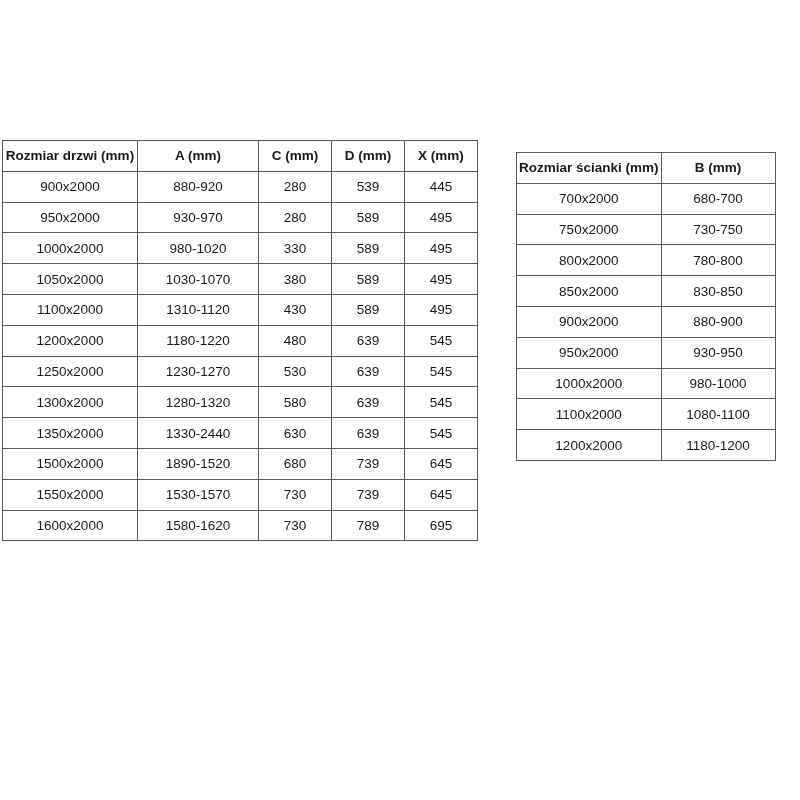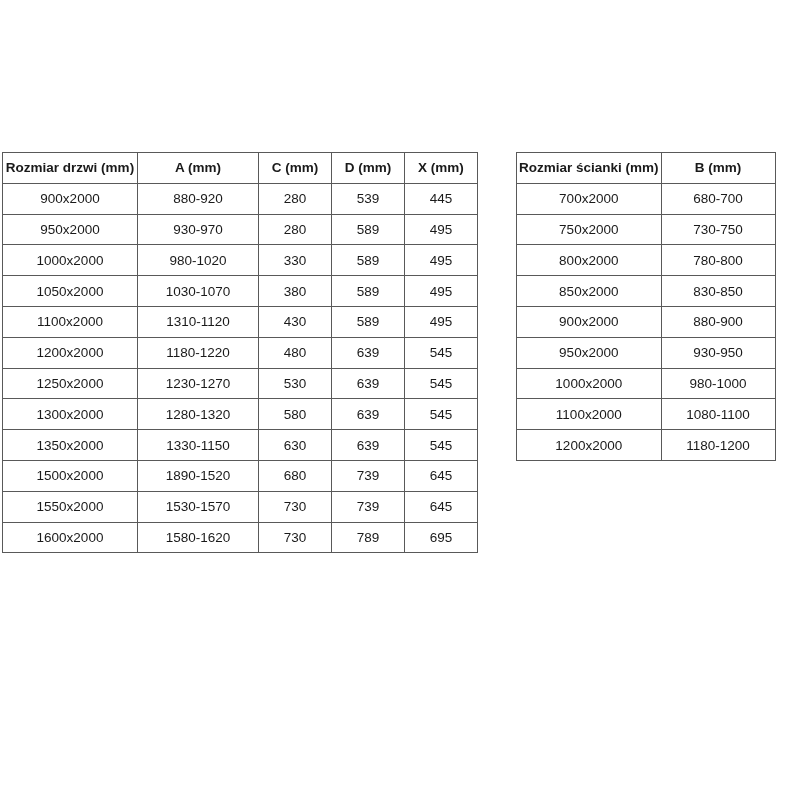--- a/index.html
+++ b/index.html
@@ -38,7 +38,7 @@
   }
   #door-table {
     left: 2px;
-    top: 152px;
+    top: 140px;
   }
   #wall-table {
     left: 516px;

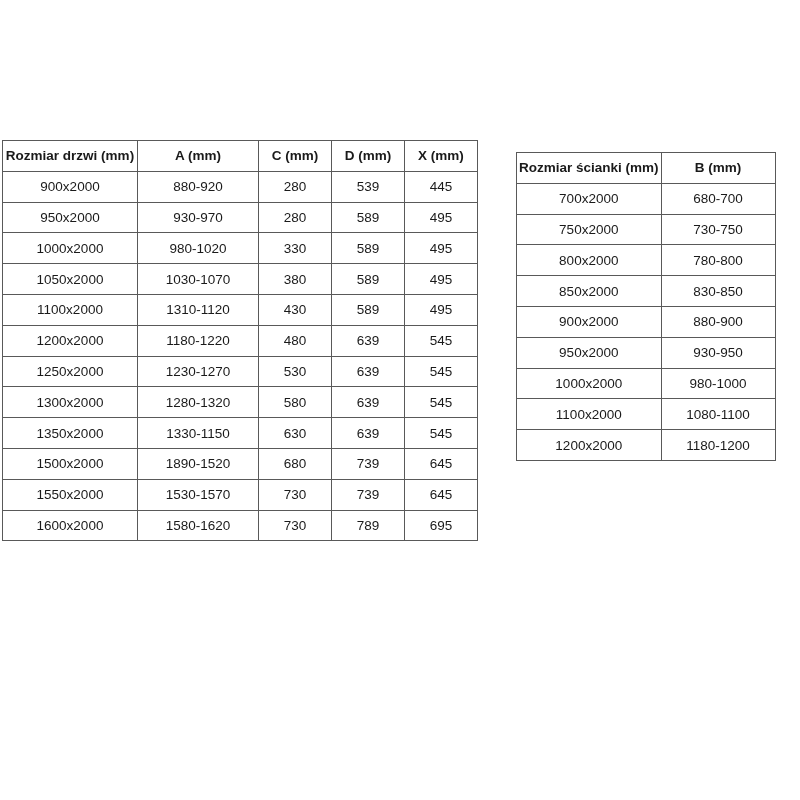--- a/index.html
+++ b/index.html
@@ -126,7 +126,7 @@
         </tr>
         <tr>
           <td>1350x2000</td>
-          <td>1330-1150</td>
+          <td>1330-2440</td>
           <td>630</td>
           <td>639</td>
           <td>545</td>

